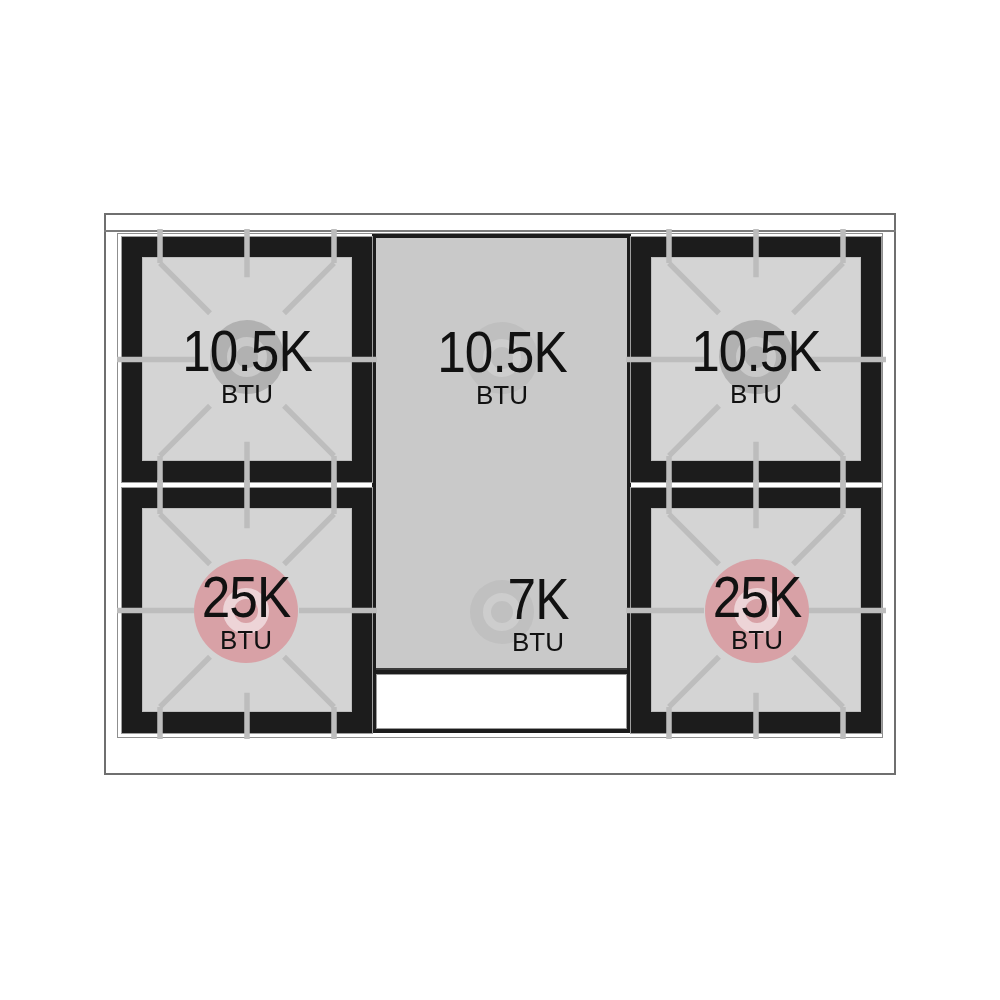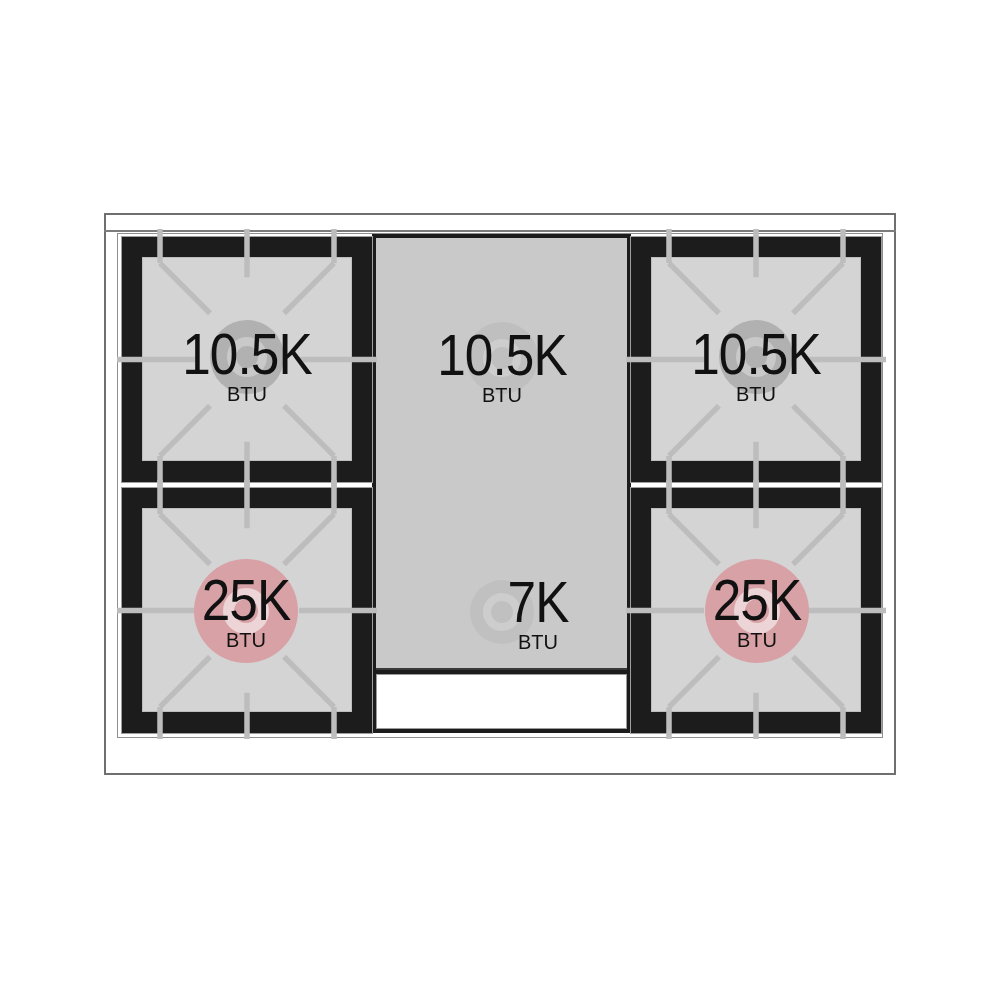--- a/index.html
+++ b/index.html
@@ -58,7 +58,7 @@
     font-size:57px;line-height:0.86;letter-spacing:-1px;transform:scaleX(0.9);
     transform-origin:center;
   }
-  .label .unit{font-size:20px;line-height:1;margin-top:5px;}
+  .label .unit{font-size:26px;line-height:1;margin-top:5px;}
   
   .center-col{
     position:absolute;left:372px;top:234px;width:259px;height:499px;background:#1c1c1c;

